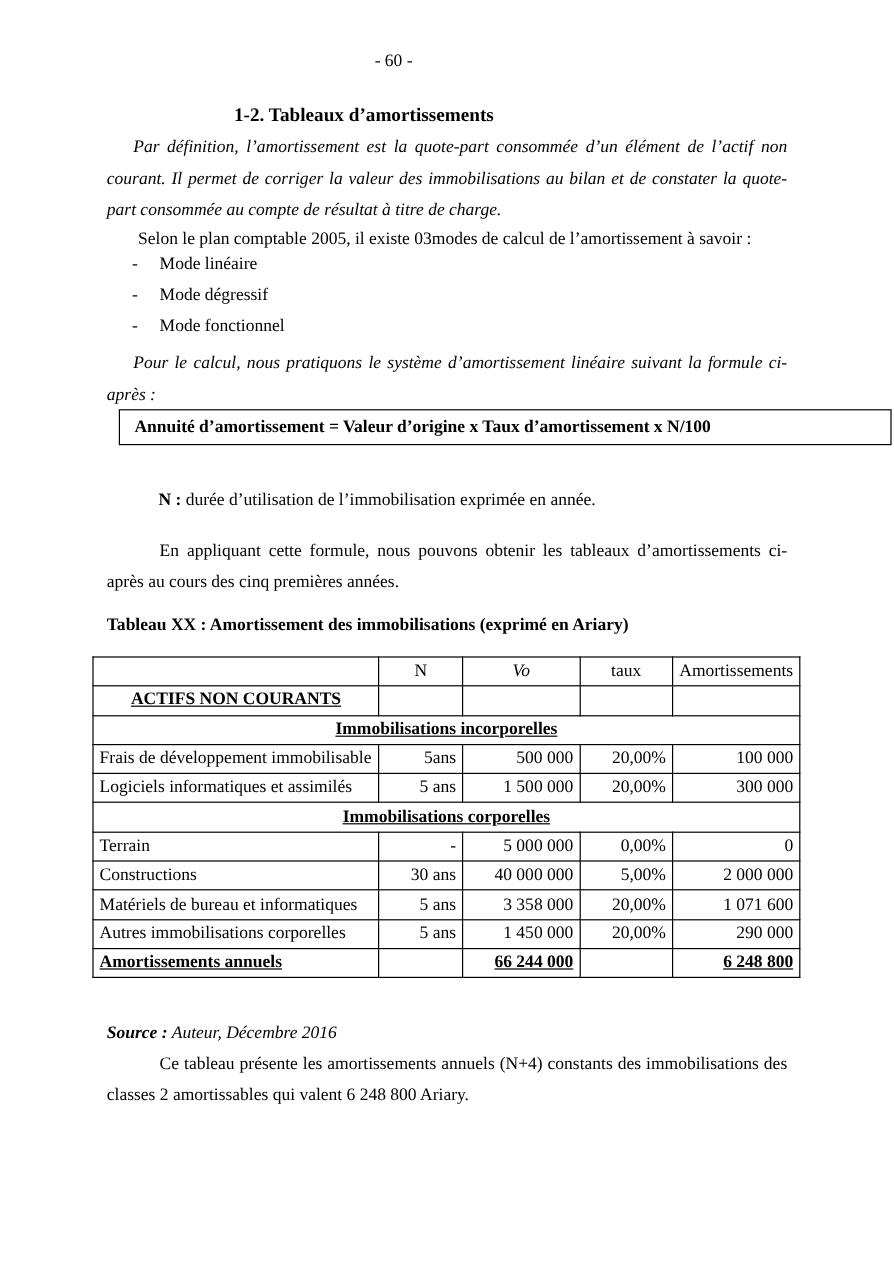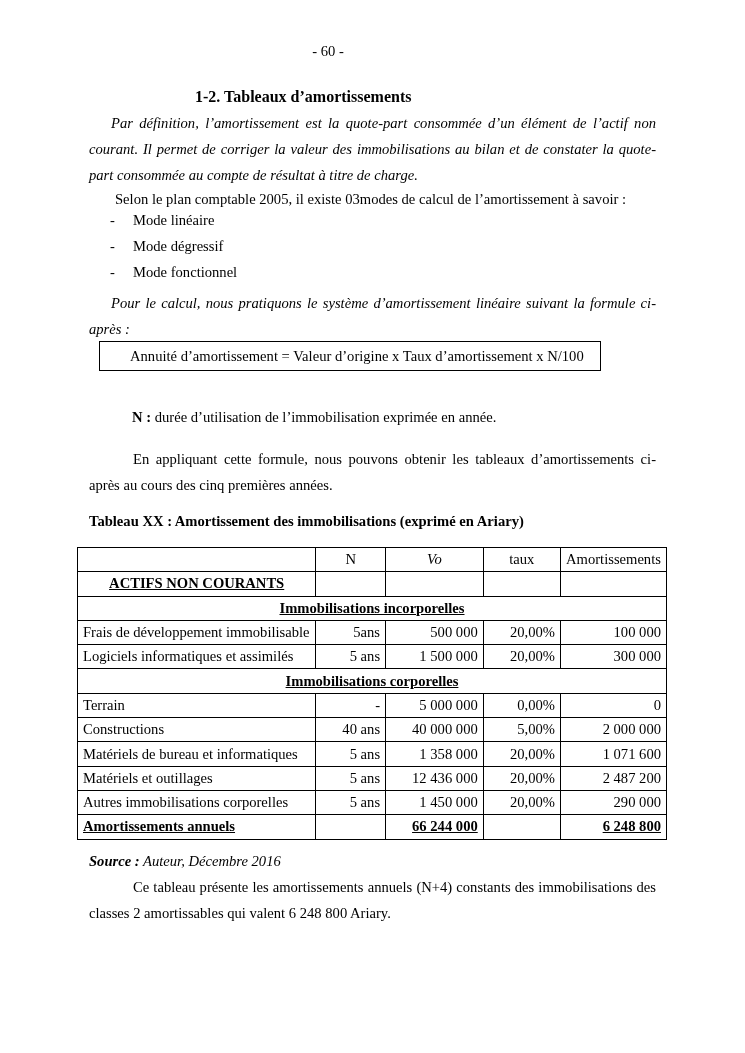--- a/index.html
+++ b/index.html
@@ -15,8 +15,8 @@
   .list-item { left: 110px; }
   .list-item .dash { display: inline-block; width: 23px; }
   .formula-box {
-    top: 341px; left: 99px; width: 502px; height: 30px; border: 1.2px solid #000;
-    box-sizing: border-box; font-weight: normal; padding-left: 30px; line-height: 28px;
+    top: 341px; left: 99px; width: 644px; height: 30px; border: 1.2px solid #000;
+    box-sizing: border-box; font-weight: bold; padding-left: 12px; line-height: 28px;
   }
   .n-def { top: 409px; left: 132px; }
   .table-title { top: 513px; left: 89px; font-weight: bold; }

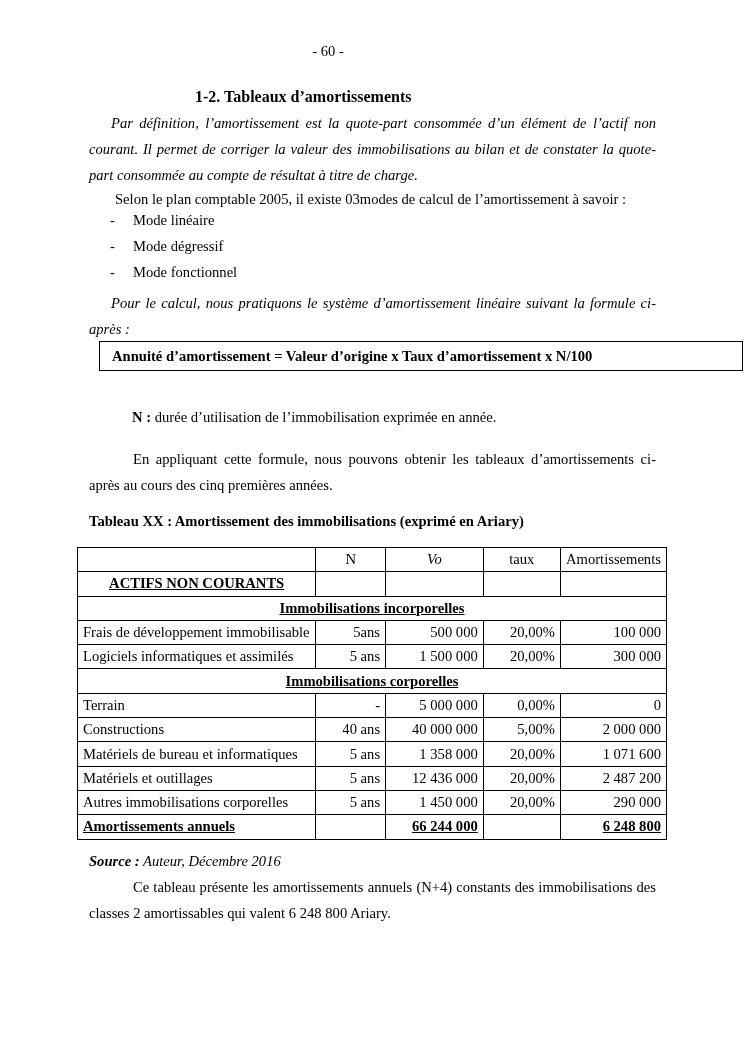--- a/index.html
+++ b/index.html
@@ -110,7 +110,7 @@
   </tr>
   <tr>
     <td>Constructions</td>
-    <td class="r">40 ans</td>
+    <td class="r">30 ans</td>
     <td class="r">40 000 000</td>
     <td class="r">5,00%</td>
     <td class="r">2 000 000</td>

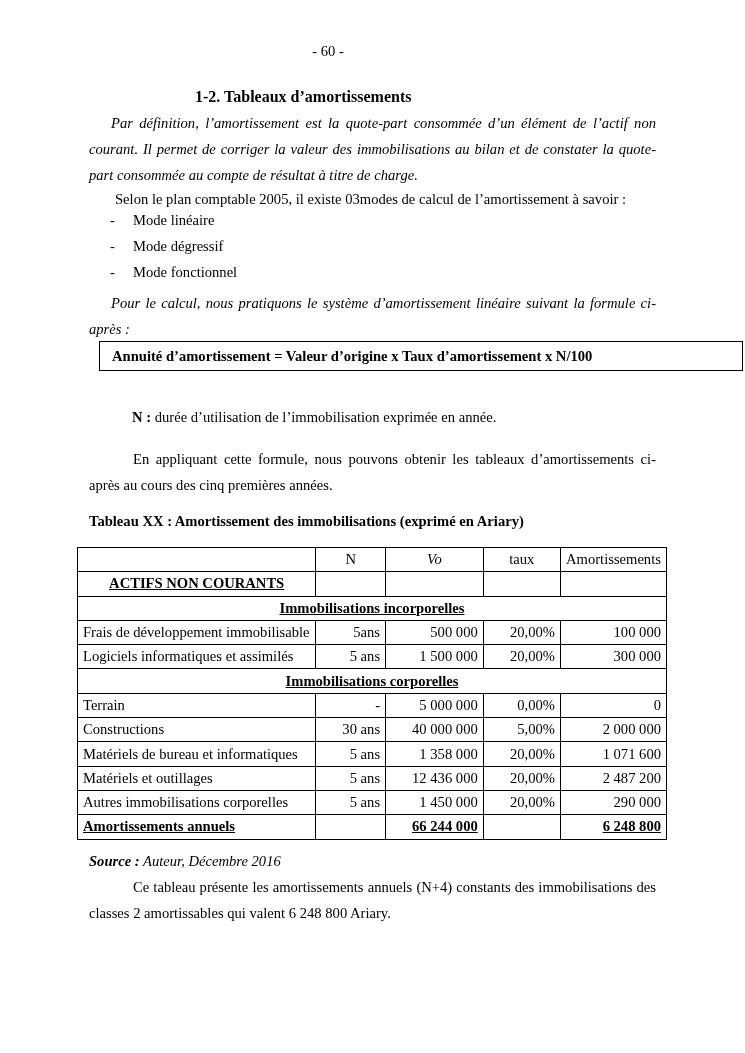--- a/index.html
+++ b/index.html
@@ -118,7 +118,7 @@
   <tr>
     <td>Matériels de bureau et informatiques</td>
     <td class="r">5 ans</td>
-    <td class="r">1 358 000</td>
+    <td class="r">3 358 000</td>
     <td class="r">20,00%</td>
     <td class="r">1 071 600</td>
   </tr>

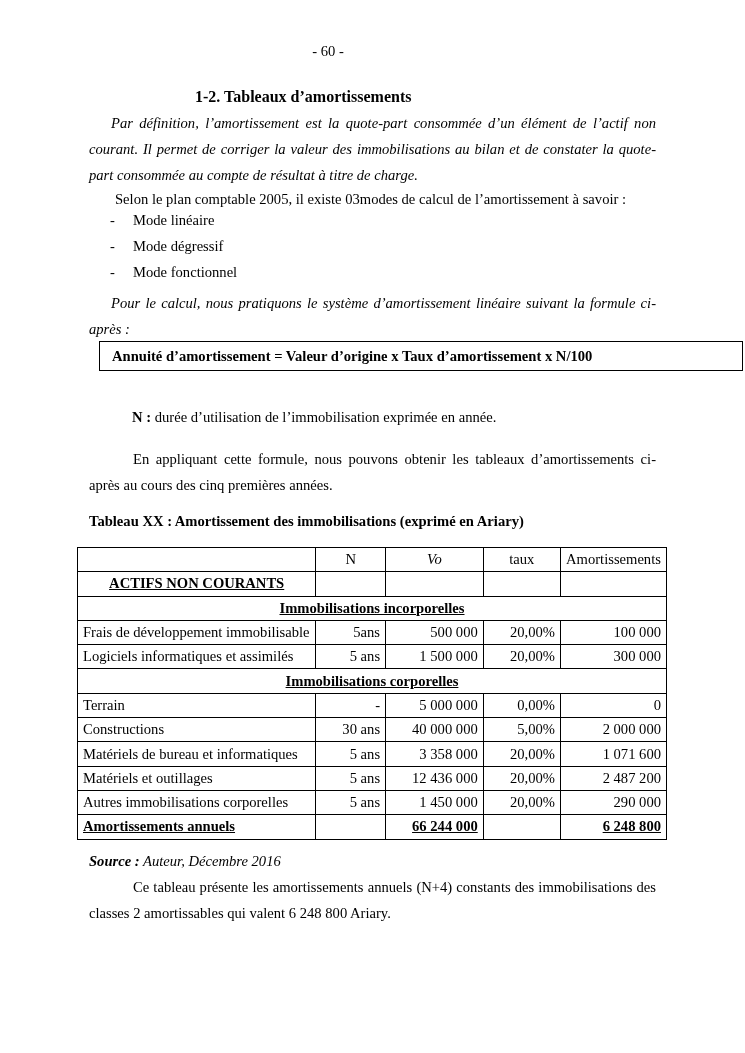--- a/index.html
+++ b/index.html
@@ -123,13 +123,6 @@
     <td class="r">1 071 600</td>
   </tr>
   <tr>
-    <td>Matériels et outillages</td>
-    <td class="r">5 ans</td>
-    <td class="r">12 436 000</td>
-    <td class="r">20,00%</td>
-    <td class="r">2 487 200</td>
-  </tr>
-  <tr>
     <td>Autres immobilisations corporelles</td>
     <td class="r">5 ans</td>
     <td class="r">1 450 000</td>

